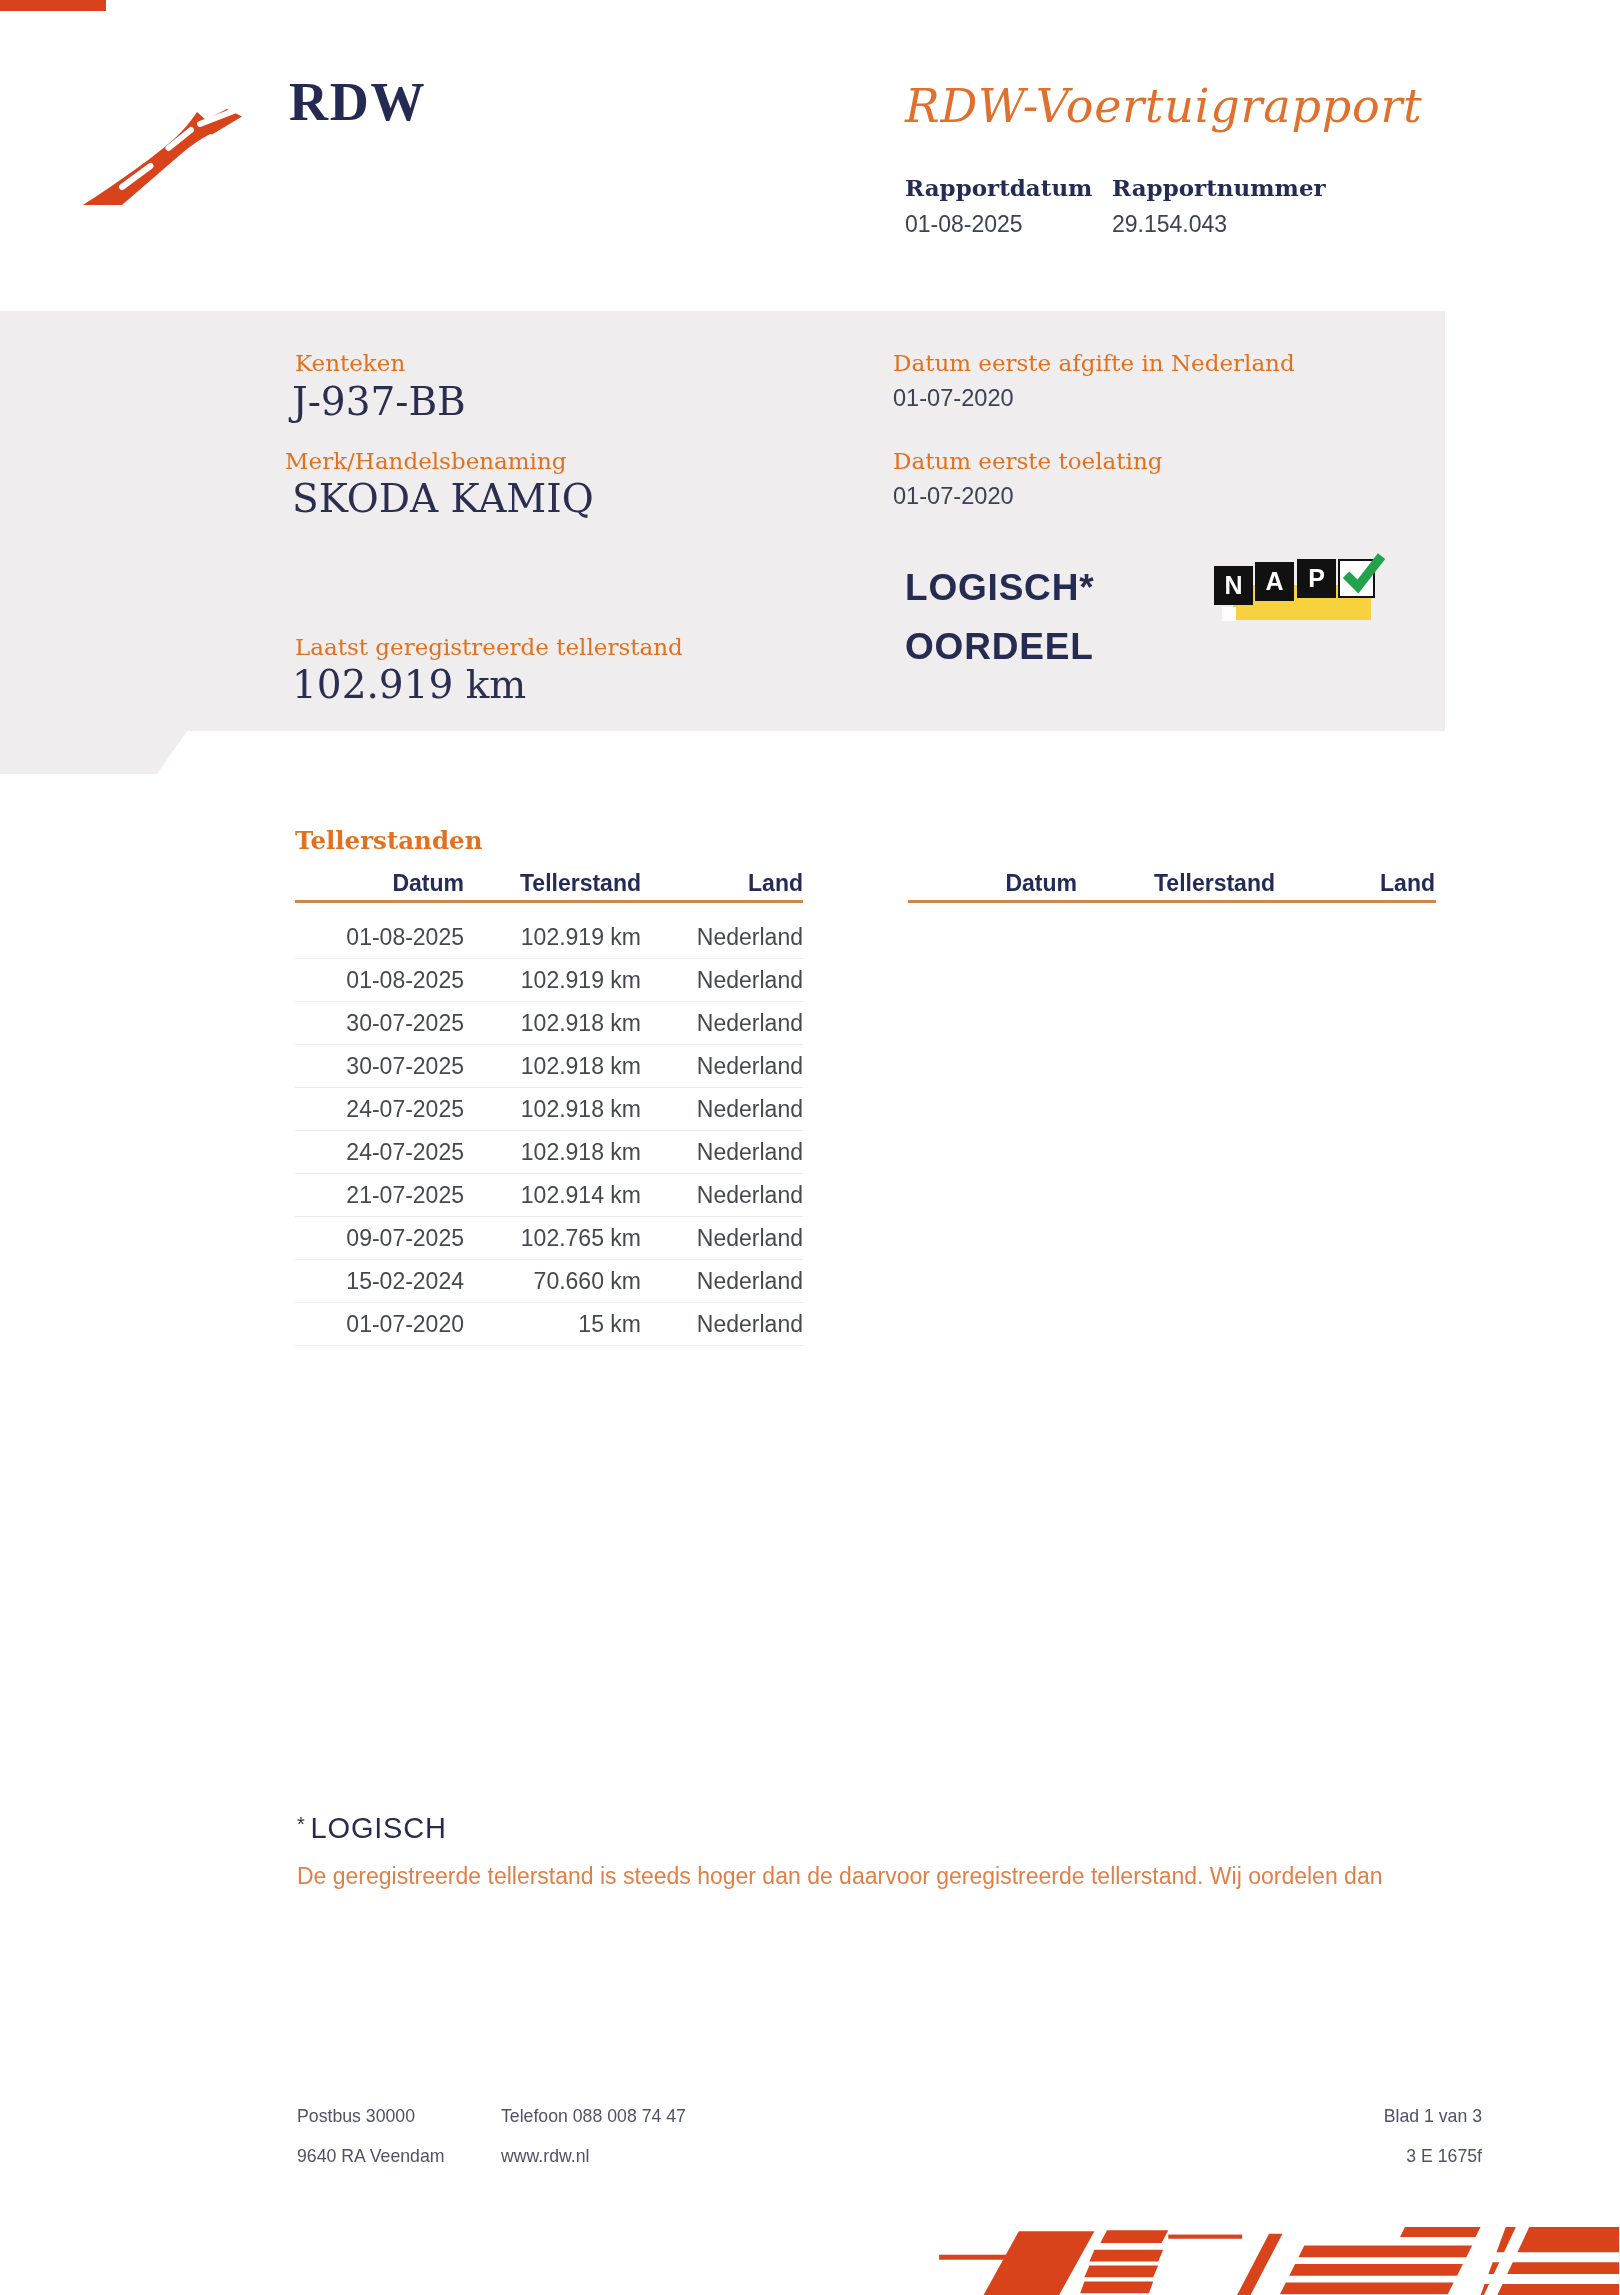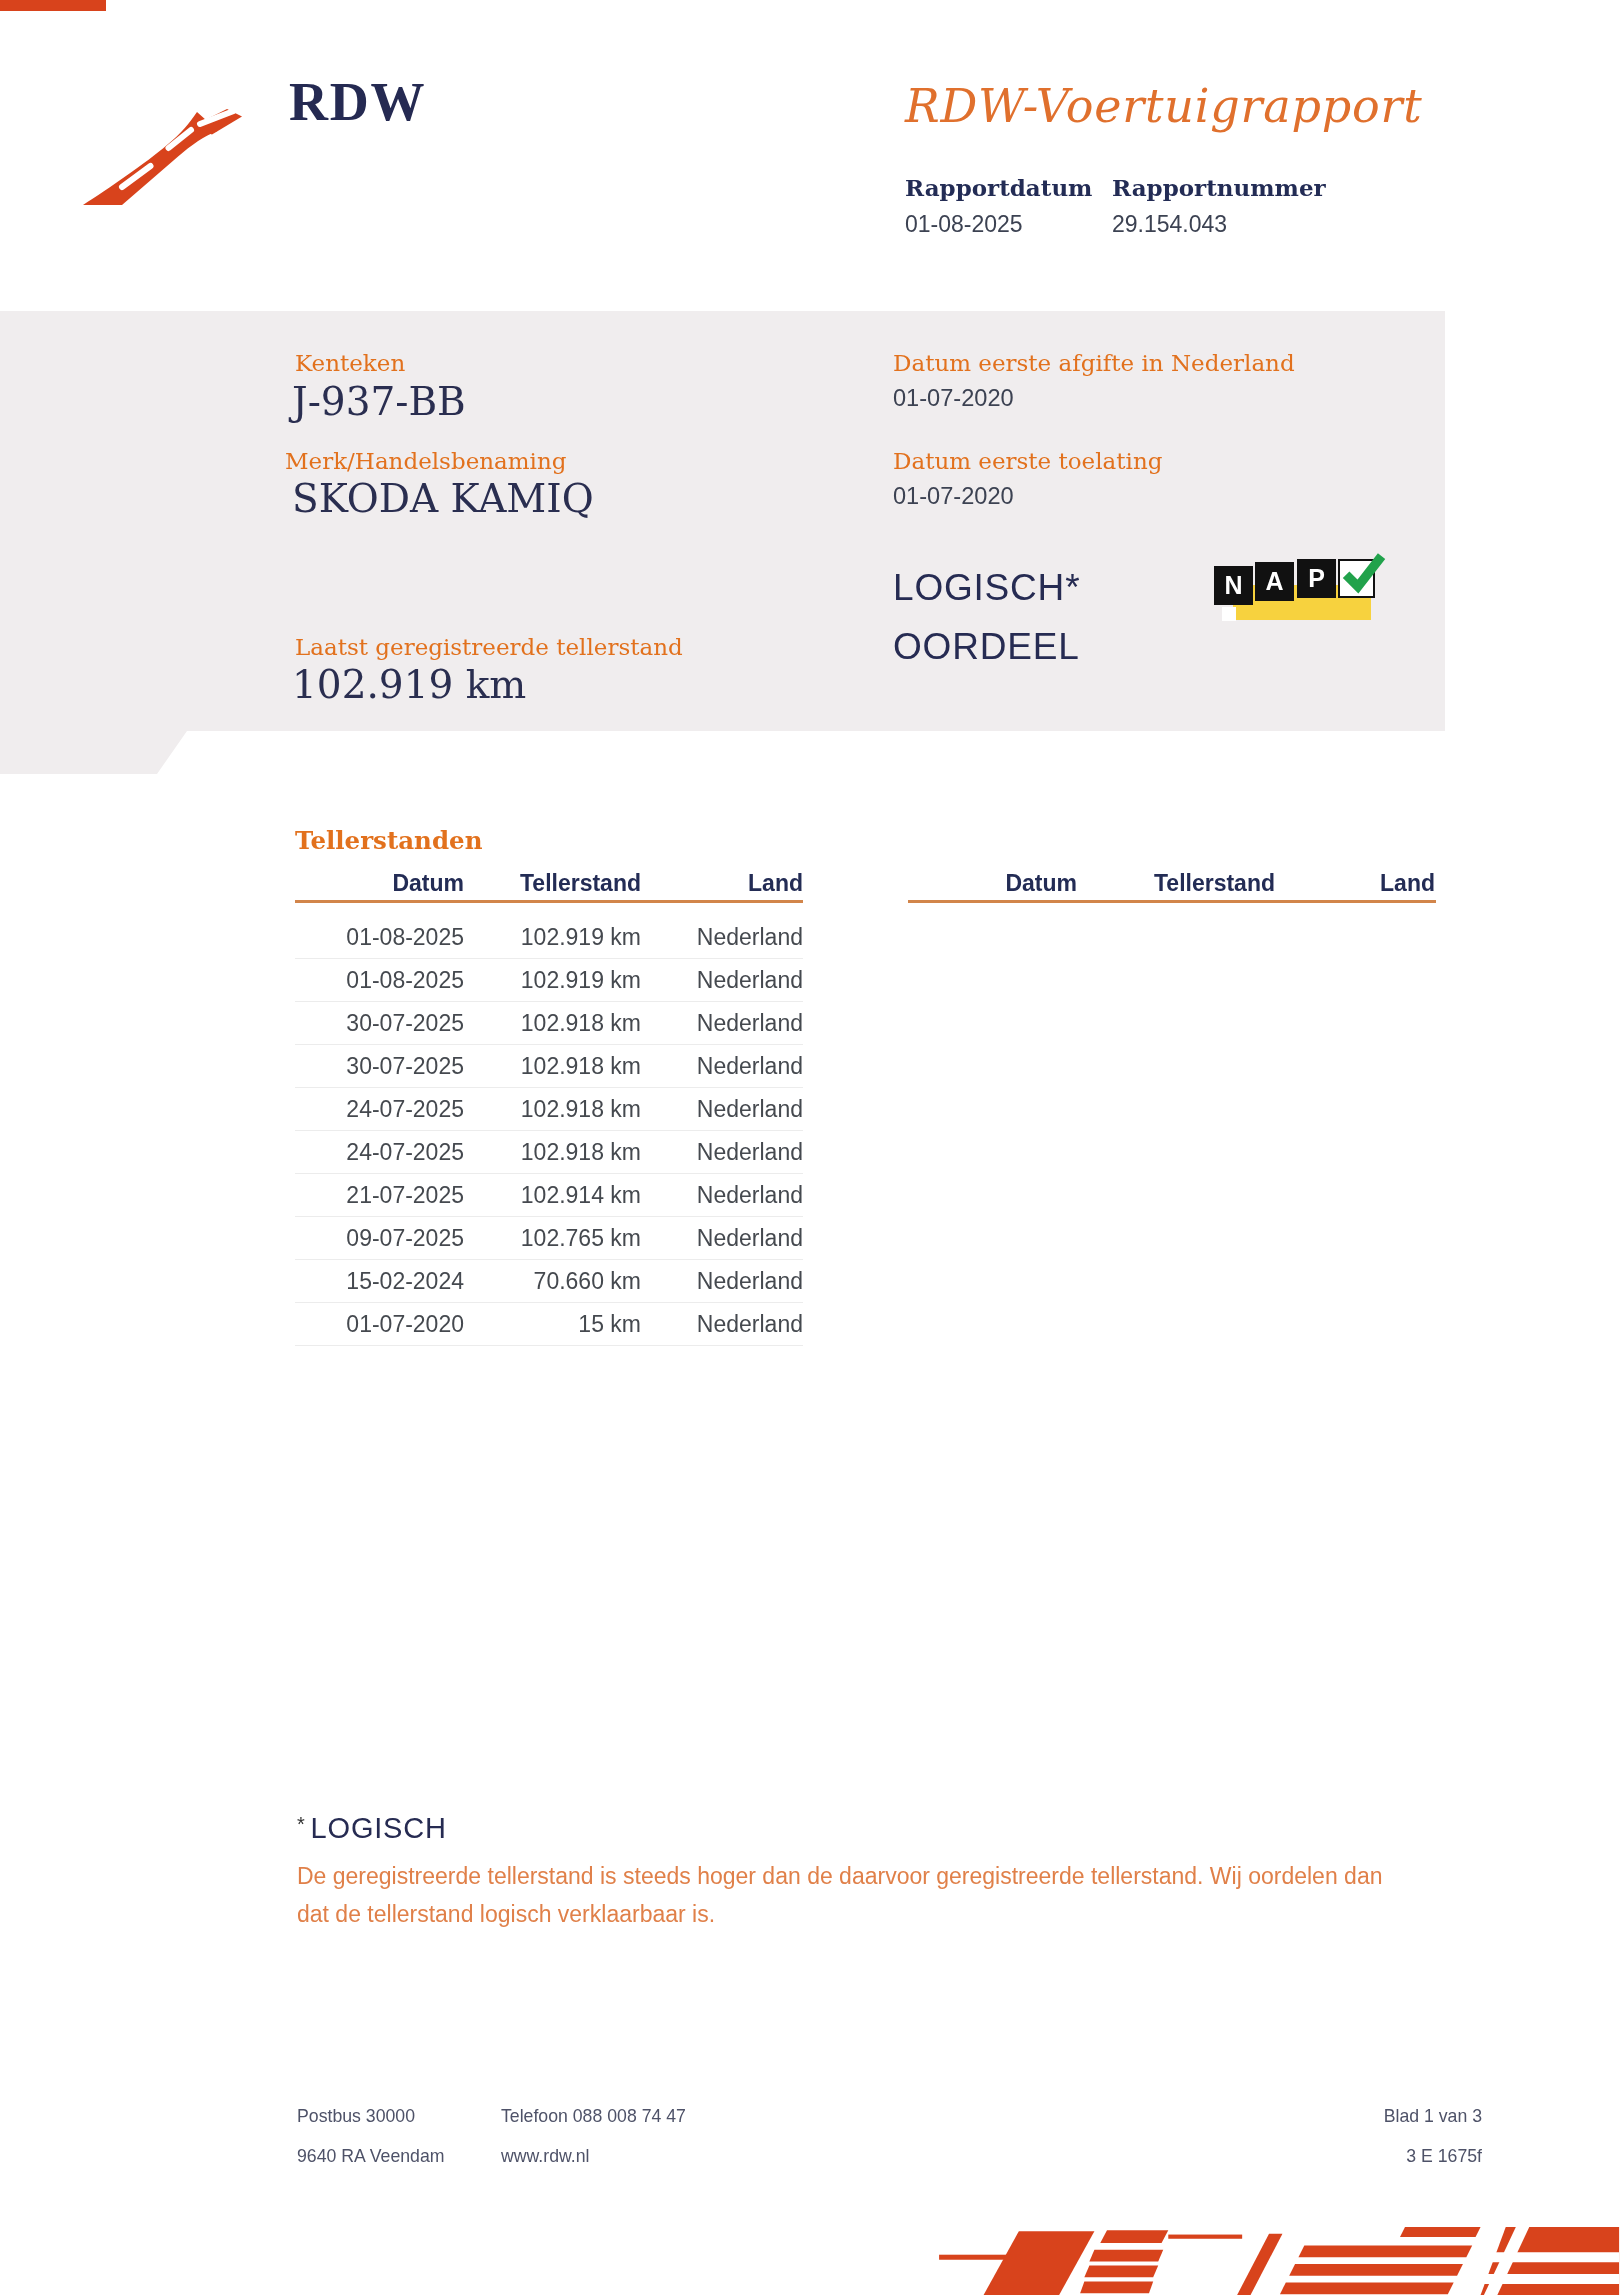--- a/index.html
+++ b/index.html
@@ -29,7 +29,7 @@
   .olabel{font-family:"DejaVu Serif",serif;font-weight:normal;font-size:23px;color:var(--orange);}
   .plate{font-family:"DejaVu Serif",serif;font-size:39px;color:#2A2E50;}
   .dval{font-size:23.6px;color:var(--value);}
-  .oordeel{font-size:37px;font-weight:normal;color:var(--navy);line-height:59px;letter-spacing:0.8px;}
+  .oordeel{font-size:37px;font-weight:bold;color:var(--navy);line-height:59px;letter-spacing:0.8px;margin-left:12px;}
 
   
   .nap{left:1214px;top:245px;width:169px;height:71px;}

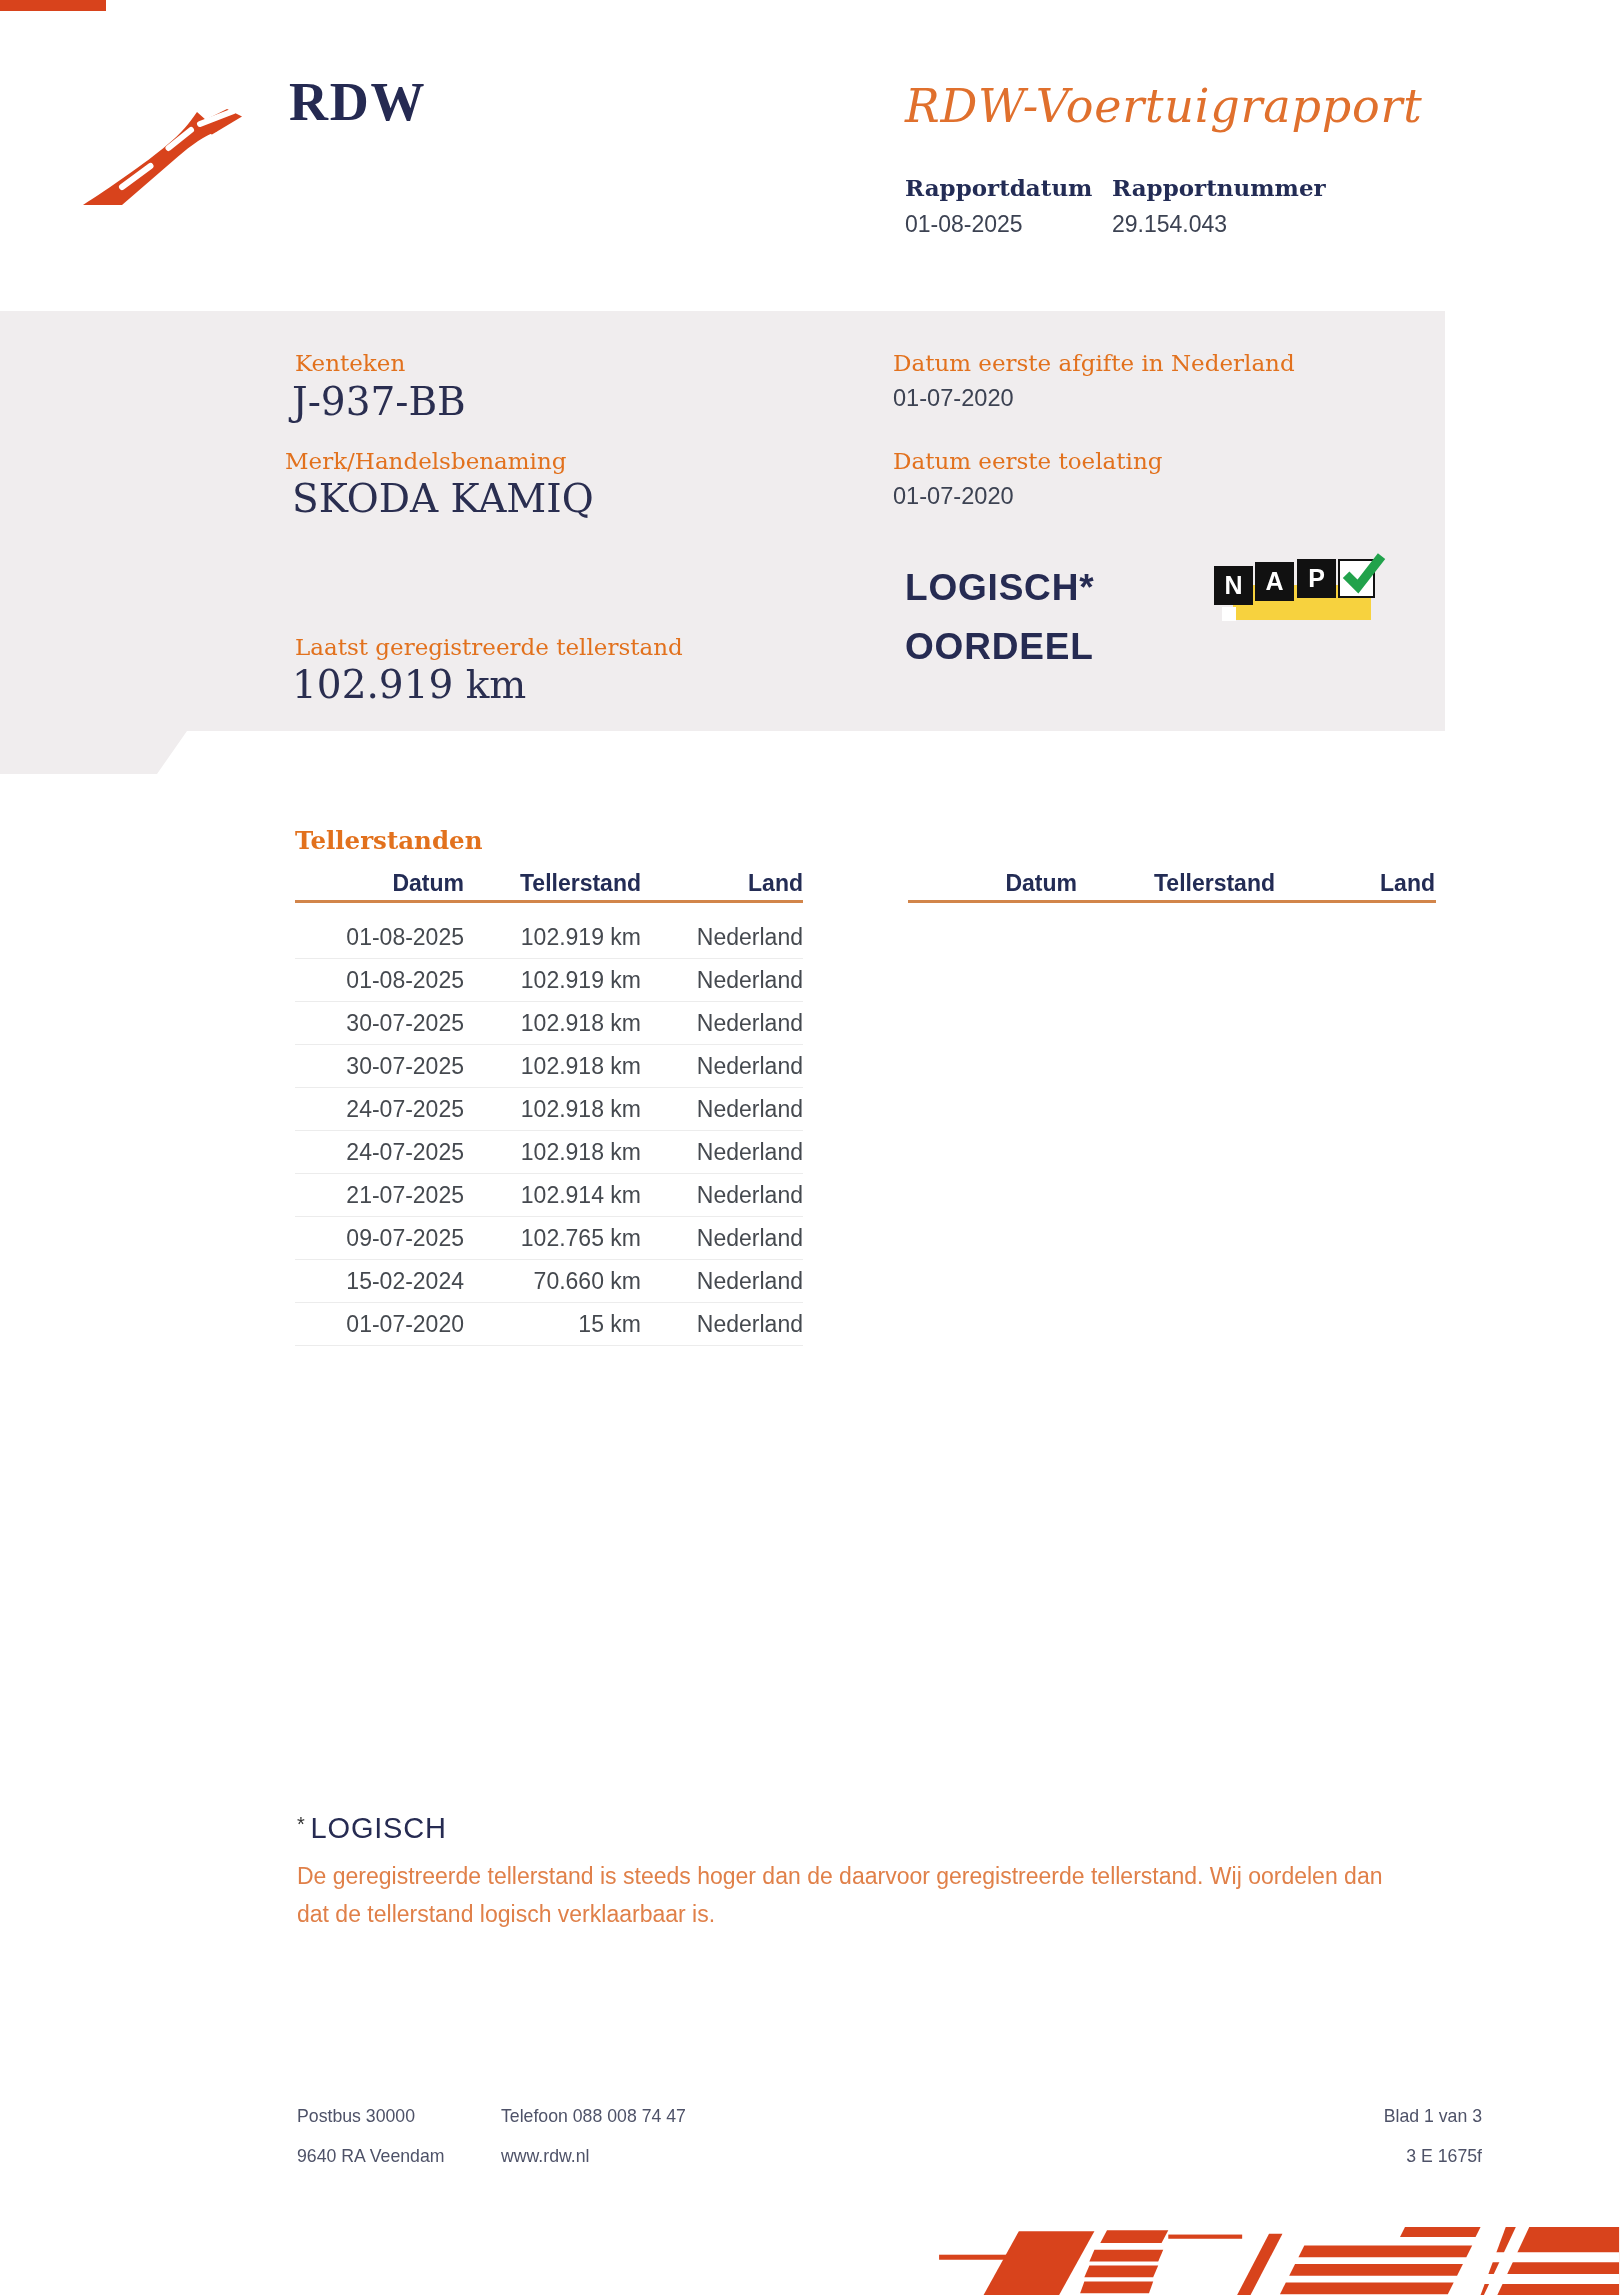--- a/index.html
+++ b/index.html
@@ -195,7 +195,6 @@
   </div>
   <div class="abs note-body" style="left:297px;top:1857px;width:1199px">
     <div>De geregistreerde tellerstand is steeds hoger dan de daarvoor geregistreerde tellerstand. Wij oordelen dan</div>
-    <div>dat de tellerstand logisch verklaarbaar is.</div>
   </div>
 
   <div class="abs foot" style="left:297px;top:2106px">Postbus 30000</div>

